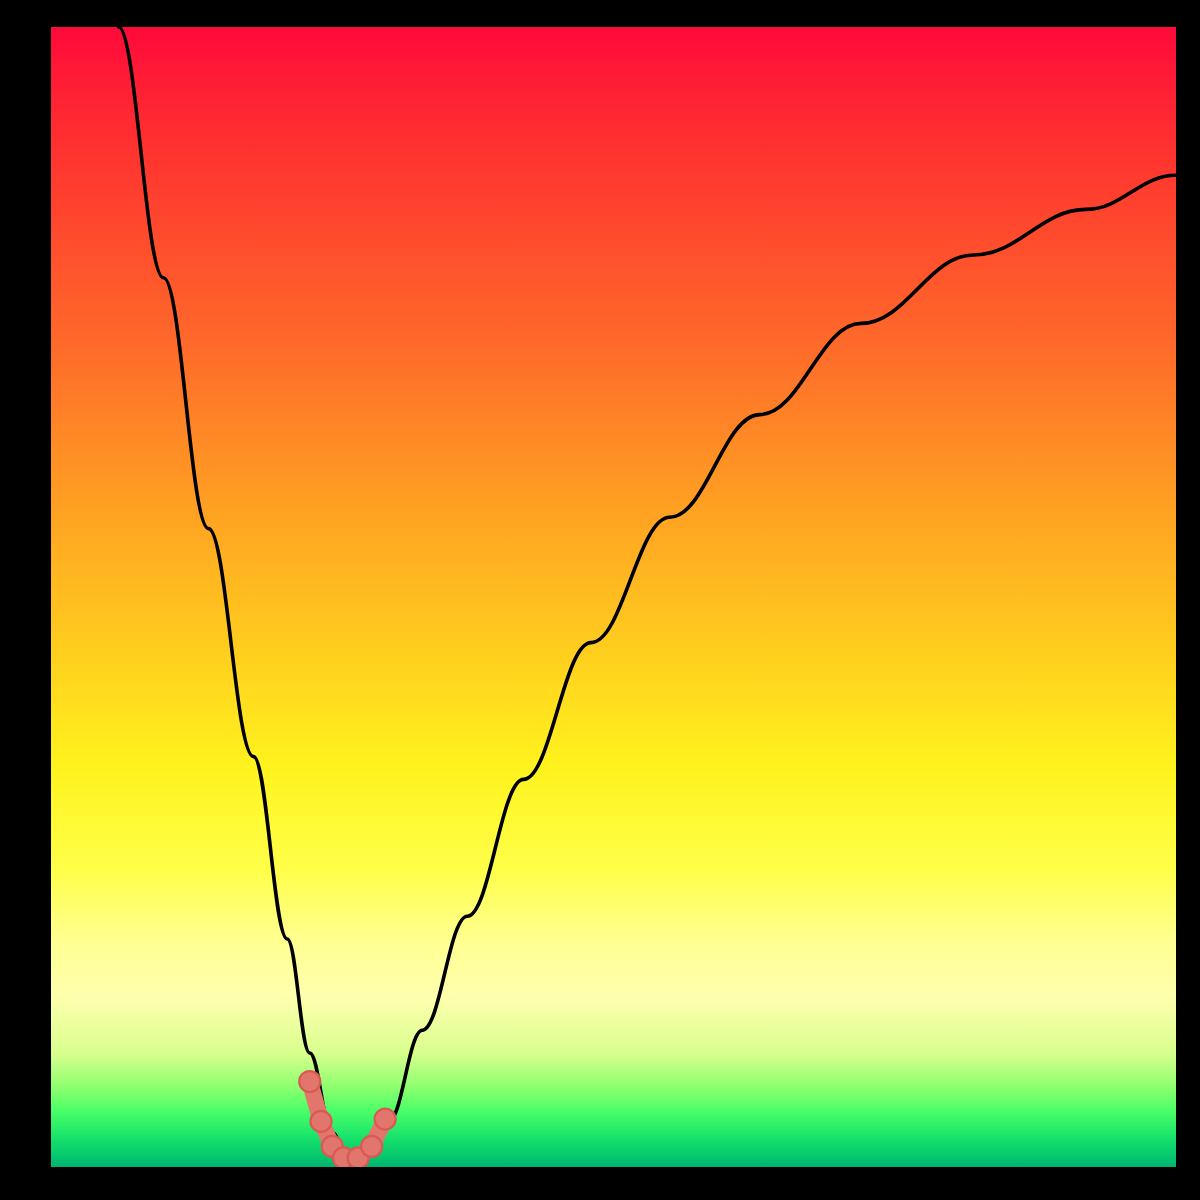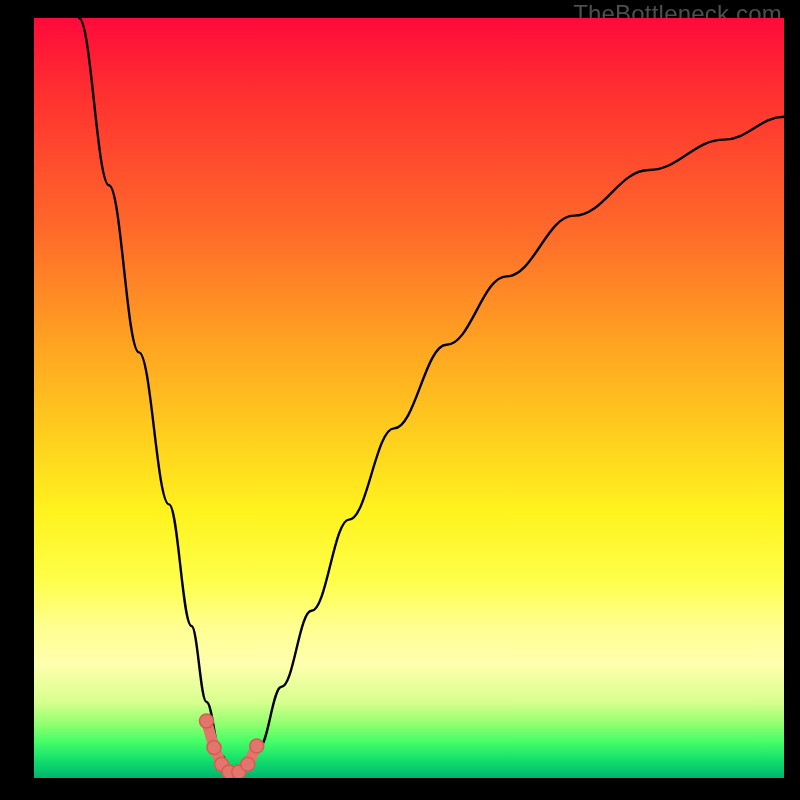--- a/index.html
+++ b/index.html
@@ -66,7 +66,6 @@
 
 <div class="frame">
 
-  <div class="watermark">TheBottleneck.com</div>
 
   <div class="plot">
     <svg class="curve" viewBox="0 0 750 760" preserveAspectRatio="none">

